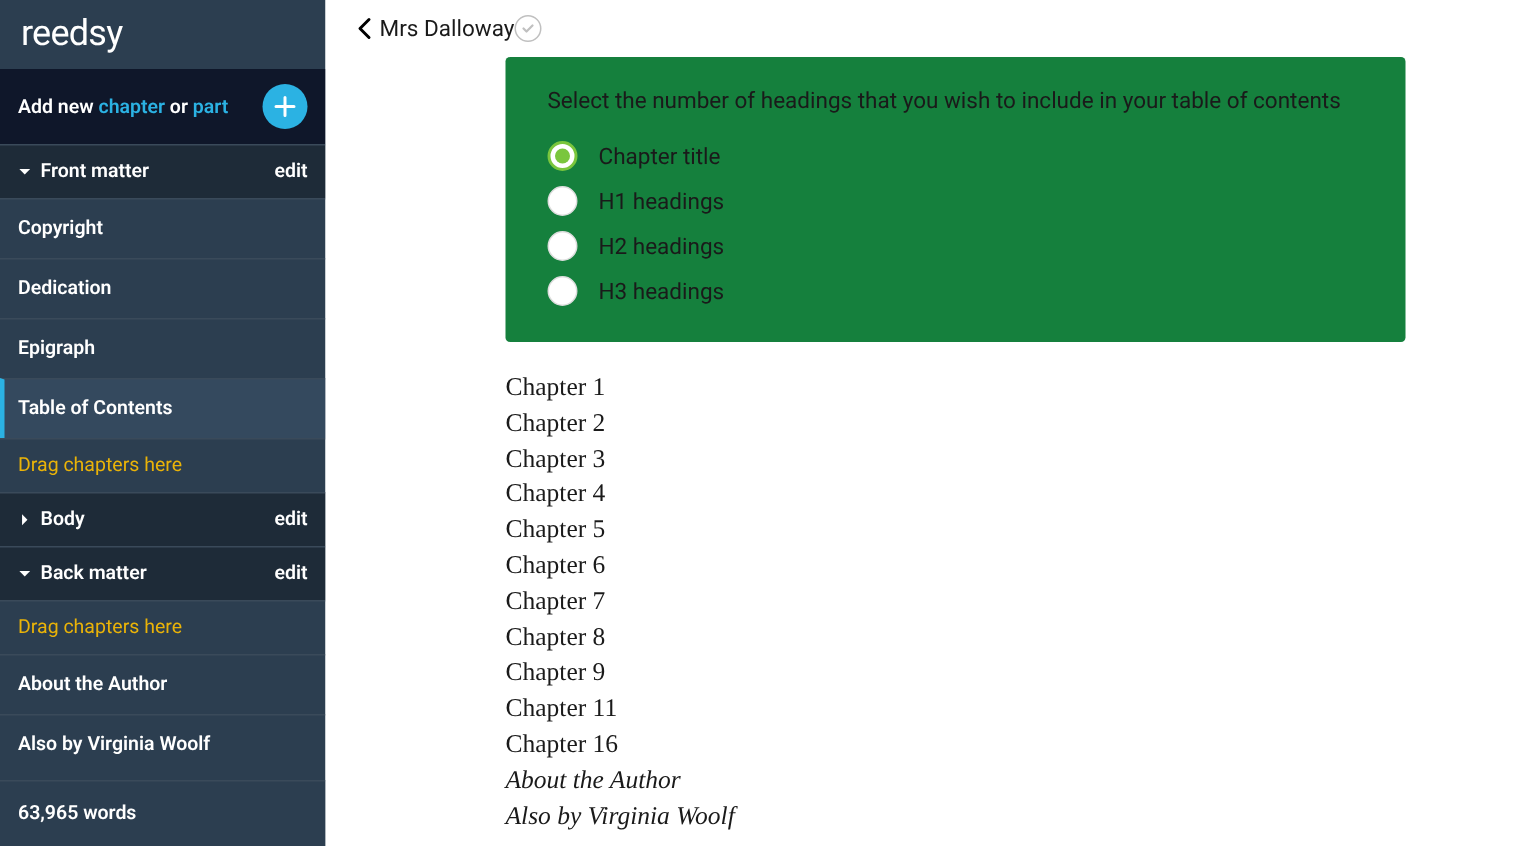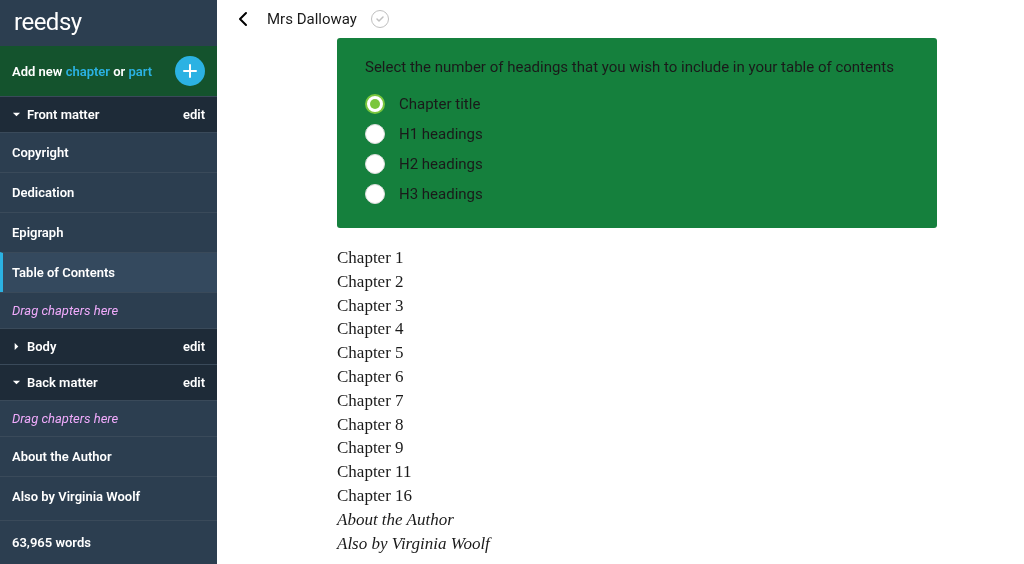--- a/index.html
+++ b/index.html
@@ -32,7 +32,7 @@
     
     .main { flex: 1; display: flex; flex-direction: column; background: #fff; }
     
-    .topbar { display: flex; align-items: center; gap: 14px; padding: 10px 18px; }
+    .topbar { display: flex; align-items: center; padding: 10px 18px; }
     .back-btn { cursor: pointer; display: flex; align-items: center; }
     .back-btn svg { width: 18px; height: 18px; }
     .doc-title { font-size: 15px; color: #1a1a1a; }

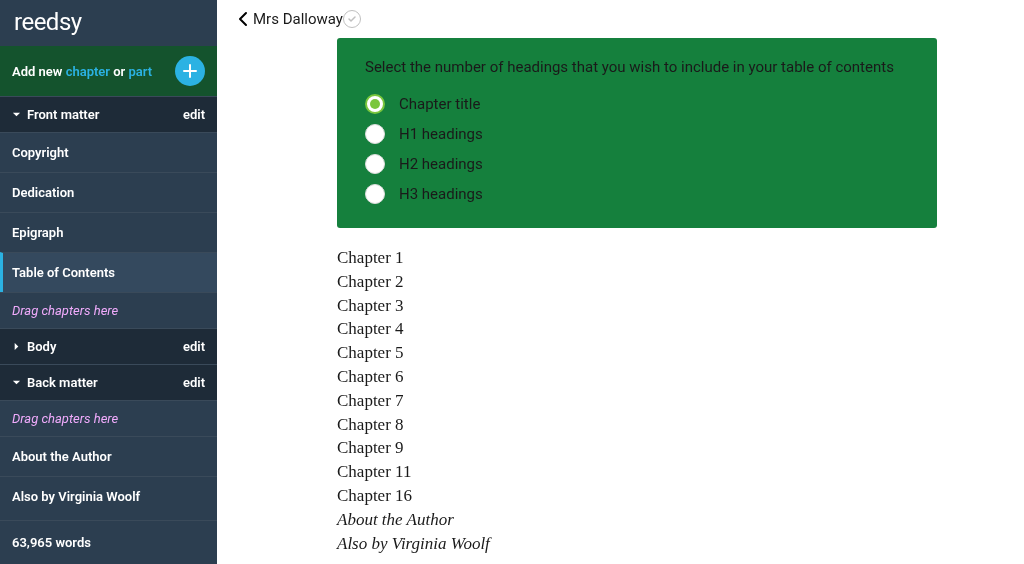--- a/index.html
+++ b/index.html
@@ -11,7 +11,7 @@
     
     .logo { padding: 8px 14px 10px; font-size: 24px; font-weight: 400; letter-spacing: -0.5px; color: #fff; }
     
-    .add-row { display: flex; align-items: center; justify-content: space-between; padding: 10px 12px; background: #14532d; }
+    .add-row { display: flex; align-items: center; justify-content: space-between; padding: 10px 12px; background: #0f172a; }
     .add-text { font-size: 13px; font-weight: 600; }
     .add-text .link { color: #2bb2e3; }
     .add-text .normal { color: #fff; }

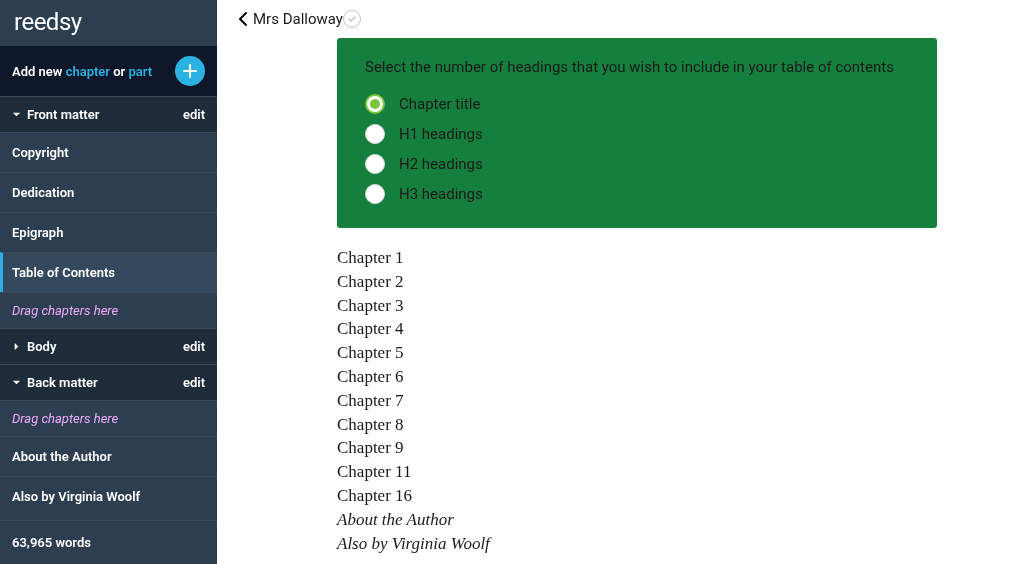--- a/index.html
+++ b/index.html
@@ -26,7 +26,7 @@
     .nav-item { padding: 12px 12px; font-size: 13px; font-weight: 600; cursor: pointer; border-top: 1px solid #3a4a5a; }
     .nav-item.active { background: #34495e; border-left: 3px solid #2bb2e3; padding-left: 9px; }
     
-    .drag-hint { padding: 10px 12px; font-size: 13px; font-style: italic; color: #f0abfc; border-top: 1px solid #3a4a5a; }
+    .drag-hint { padding: 10px 12px; font-size: 13px; color: #eab308; border-top: 1px solid #3a4a5a; }
     
     .footer { margin-top: auto; padding: 14px 12px; font-size: 13px; font-weight: 600; border-top: 1px solid #3a4a5a; background: #2c3e50; }
     

